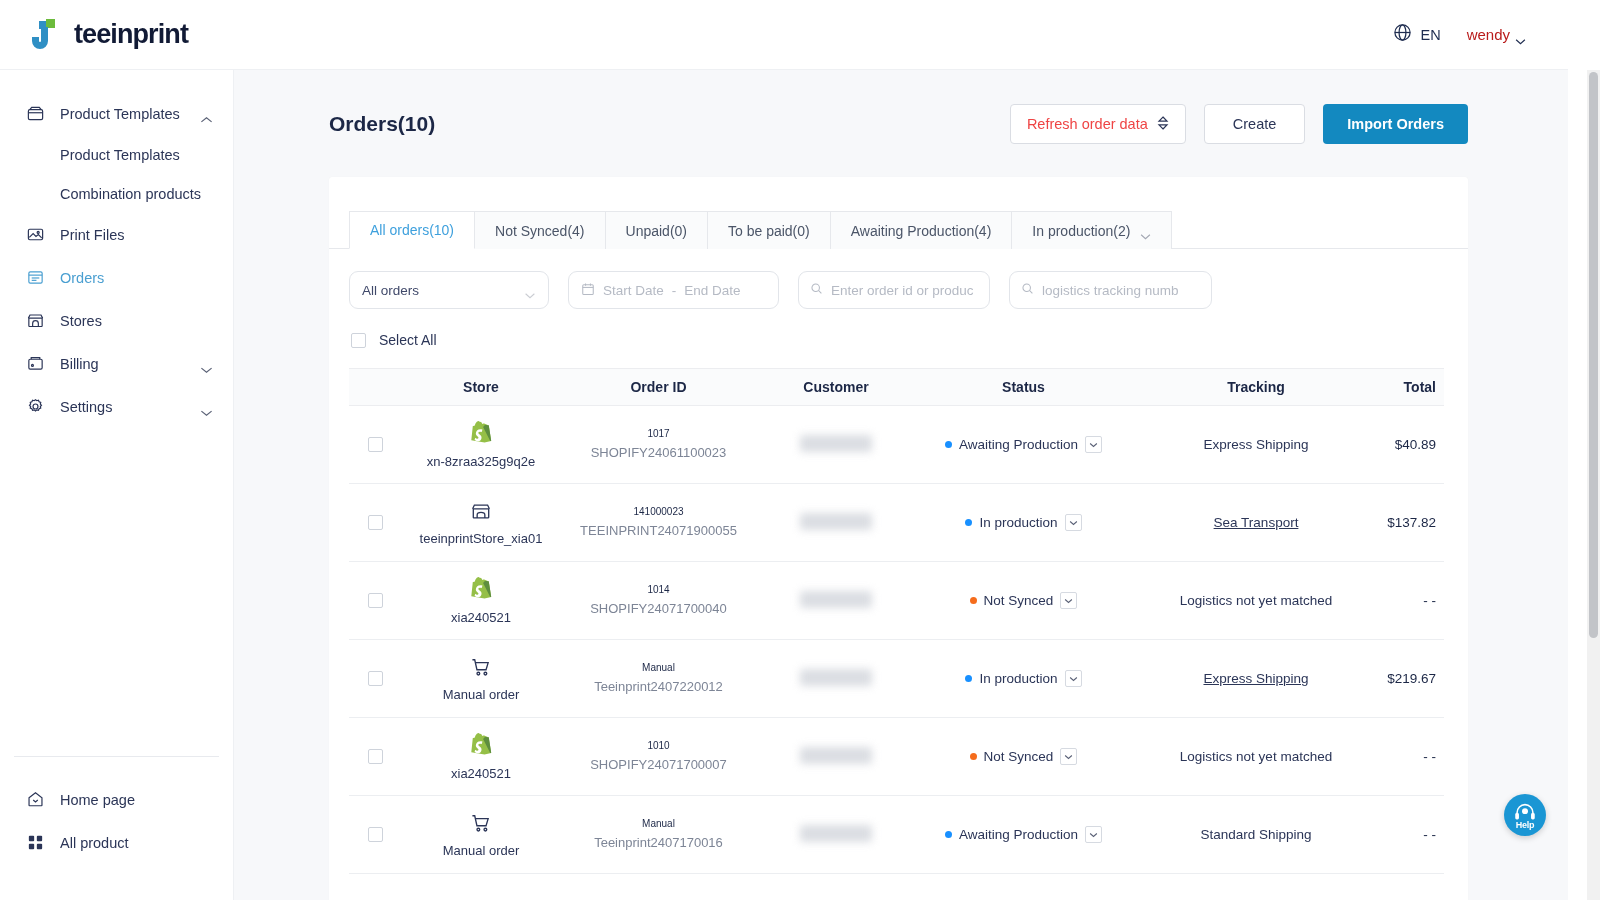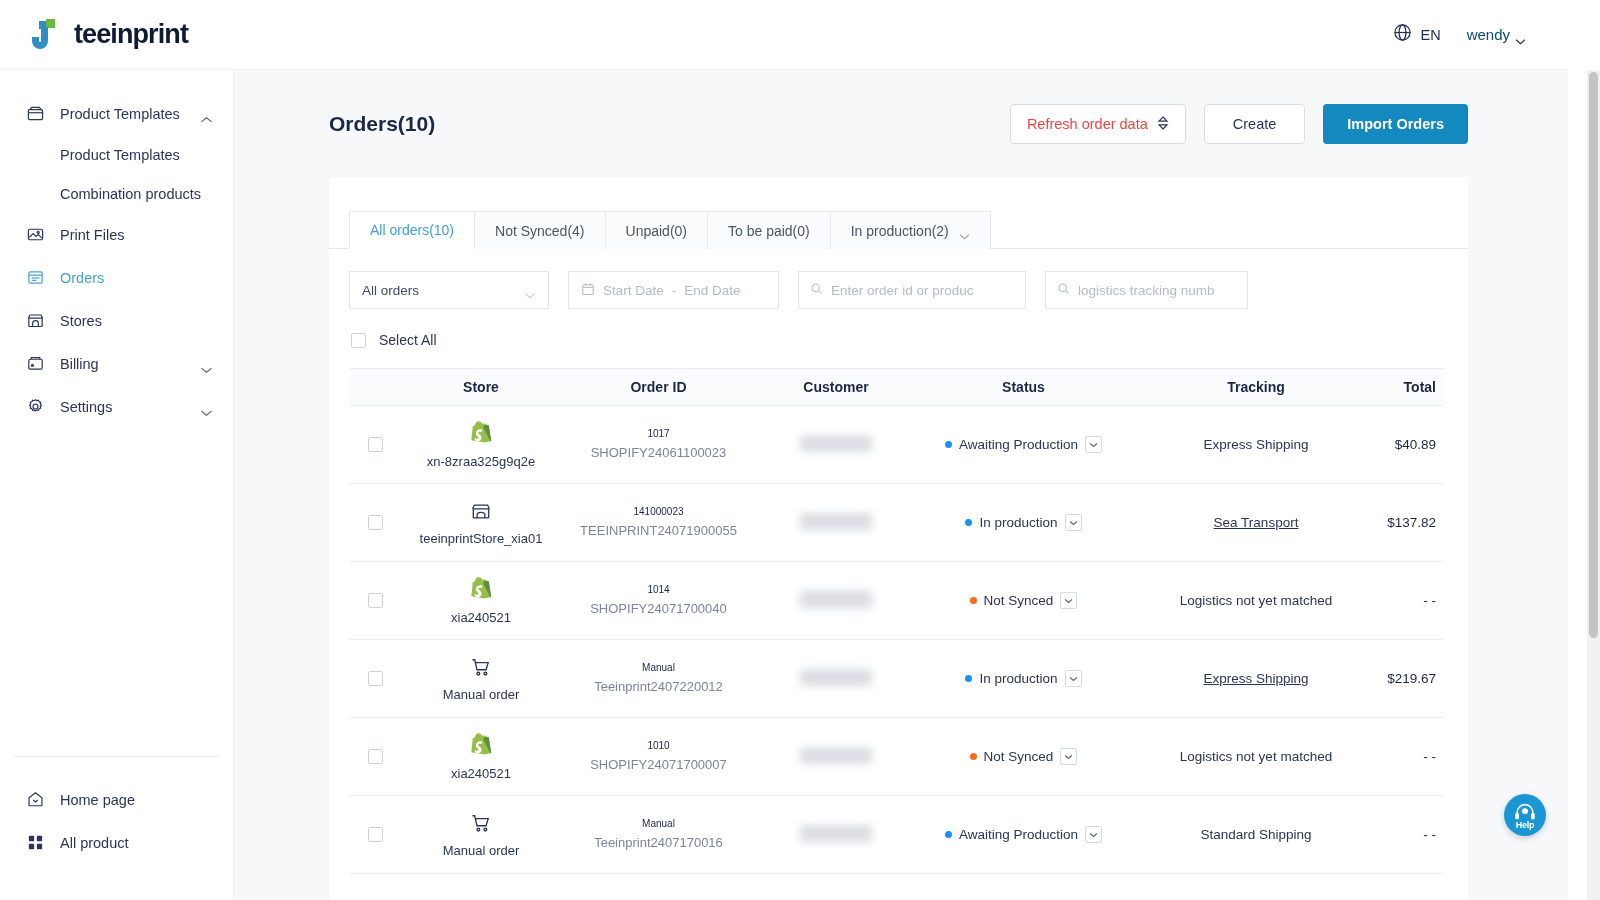--- a/index.html
+++ b/index.html
@@ -36,7 +36,7 @@
   .lang-box { display: flex; align-items: center; gap: 8px; cursor: pointer; }
   .lang-label { font-size: 14.5px; color: #1f2d50; font-weight: 500; }
   .user-box { display: flex; align-items: center; gap: 5px; cursor: pointer; }
-  .user-name { font-size: 15px; color: #0c4a6e; }
+  .user-name { font-size: 15px; color: #b91c1c; }
   .chev-sm { width: 11px; height: 7px; }
 
   

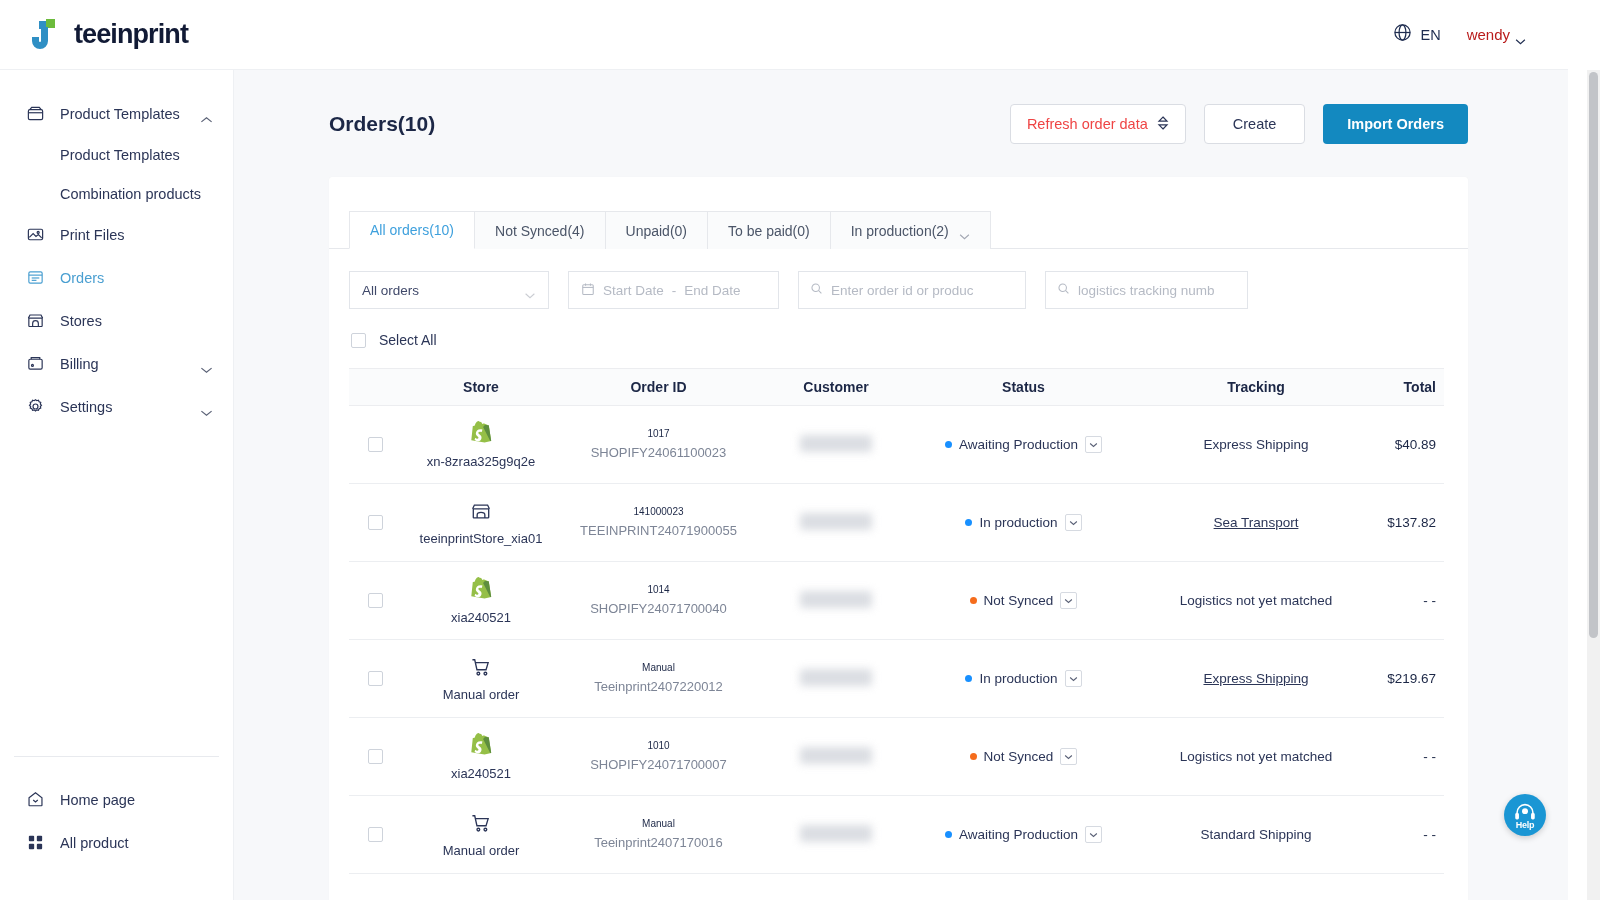--- a/index.html
+++ b/index.html
@@ -426,6 +426,9 @@
       </div>
       <div class="tab">
         <span>To be paid(0)</span>
+      </div>
+      <div class="tab">
+        <span>Awaiting Production(4)</span>
       </div>
       <div class="tab">
         <span>In production(2)</span>

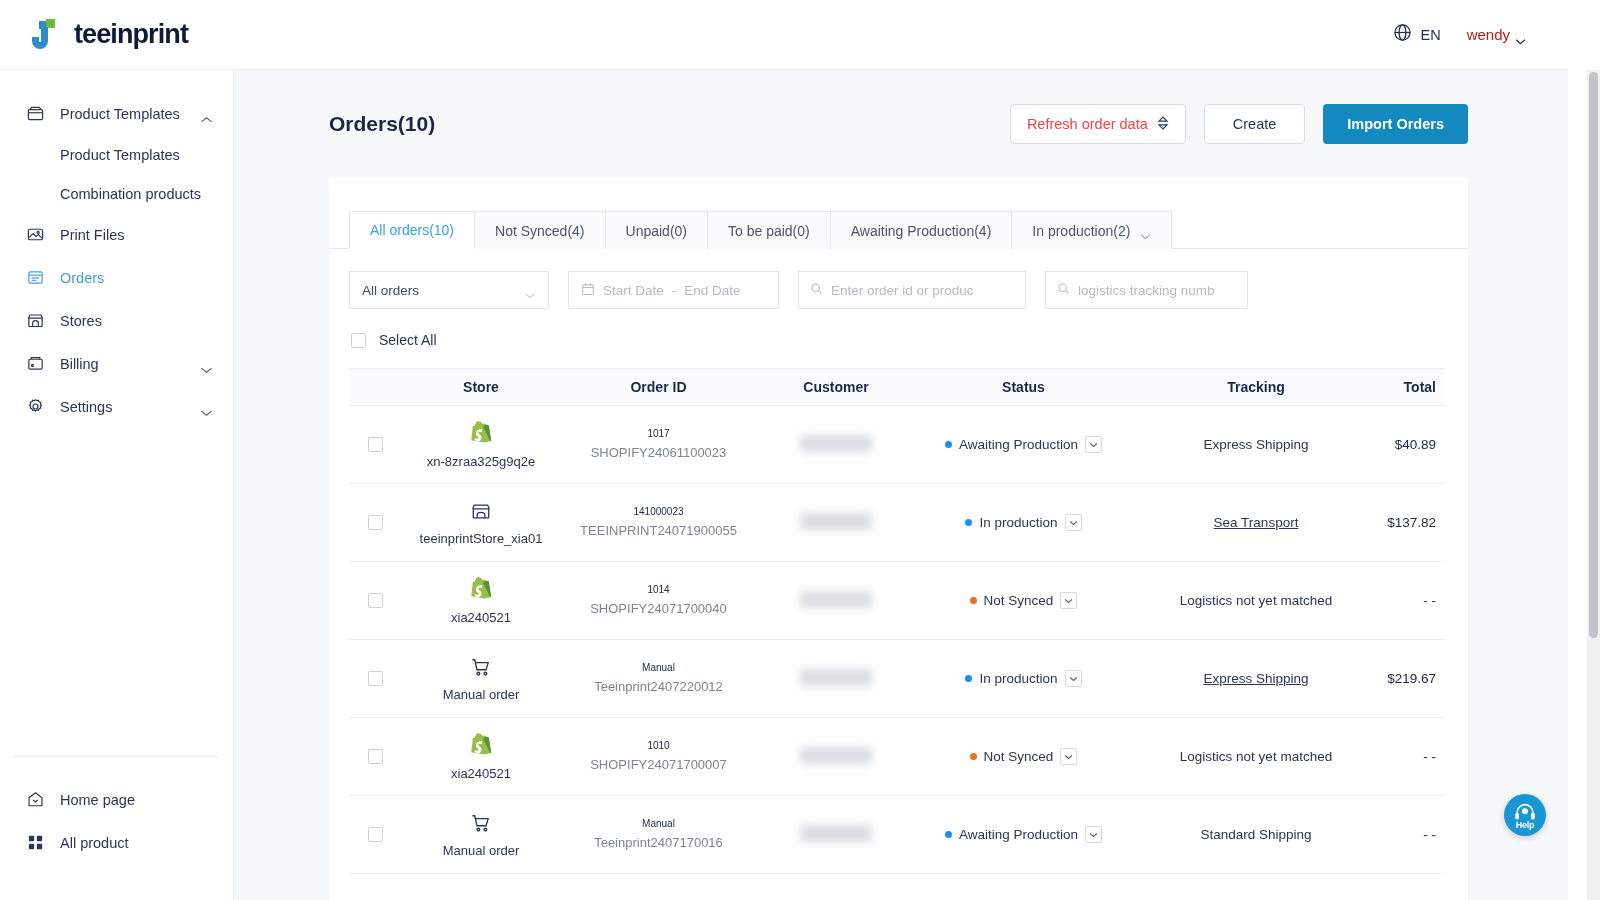--- a/index.html
+++ b/index.html
@@ -140,7 +140,7 @@
     padding: 22px 0 0 20px;
   }
   .field {
-    height: 38px; border: 1px solid #e2e5ea; border-radius: 0;
+    height: 38px; border: 1px solid #e2e5ea; border-radius: 9px;
     display: flex; align-items: center; background: #fff;
     font-size: 13.5px; color: #b8bdc7;
   }

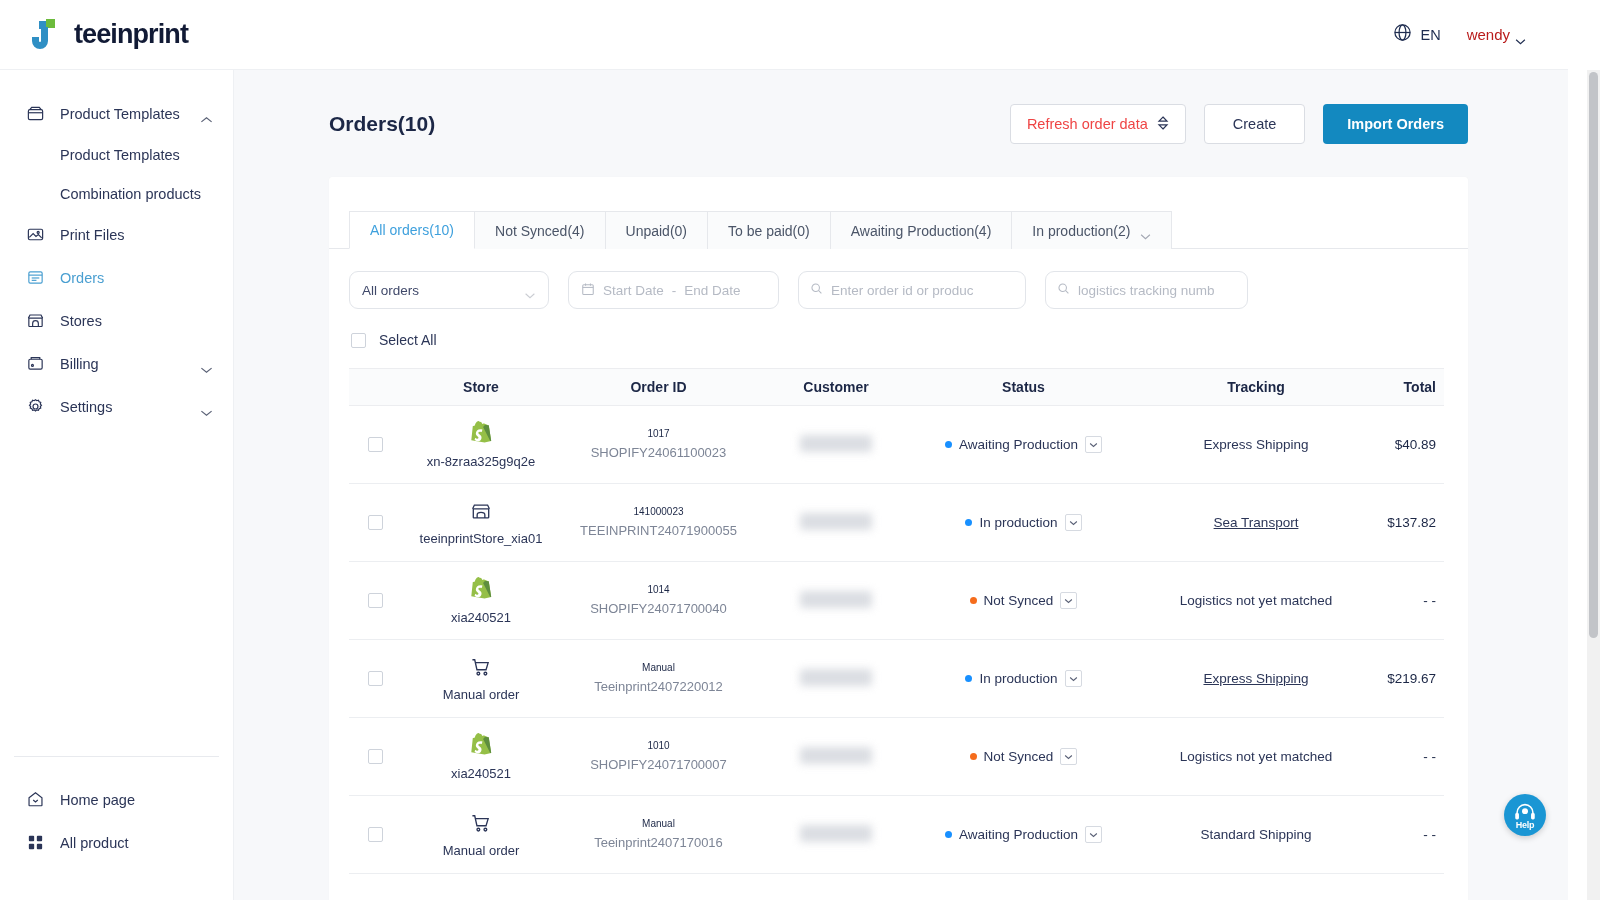--- a/index.html
+++ b/index.html
@@ -149,7 +149,7 @@
   .f-select .sel-chev { margin-left: auto; width: 12px; height: 7px; opacity: .45; }
   .f-date { width: 211px; padding: 0 12px; gap: 8px; }
   .f-search { padding: 0 11px; gap: 8px; }
-  .f-order { width: 228px; }
+  .f-order { width: 192px; }
   .f-cust  { width: 166px; }
   .f-track { width: 203px; }
   .ph { color: #b5bac4; font-size: 13.5px; white-space: nowrap; overflow: hidden; }

